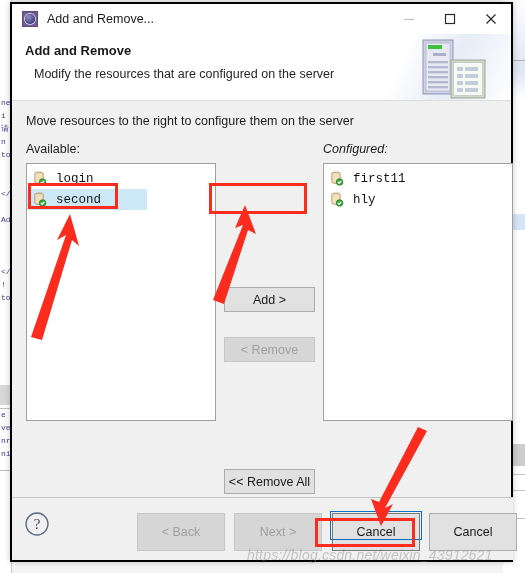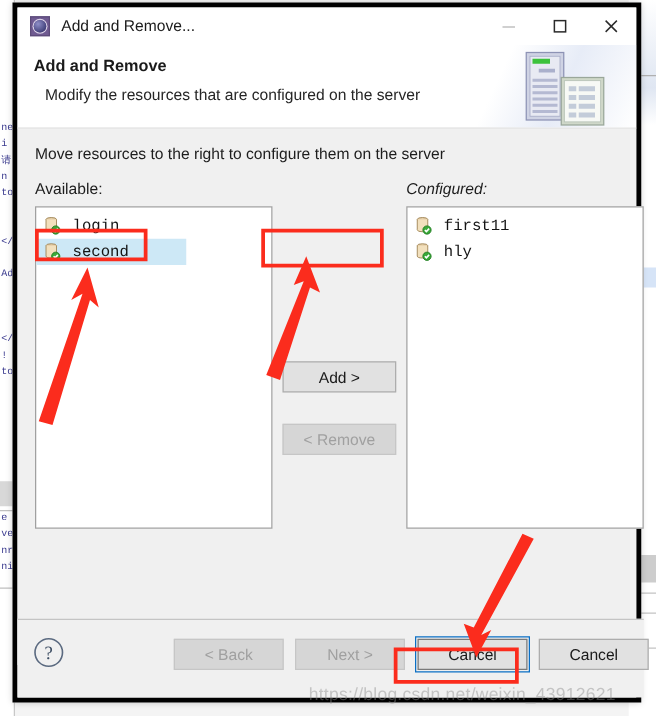--- a/index.html
+++ b/index.html
@@ -116,7 +116,7 @@
     width: 503px;
     height: 560px;
     background: #f0f0f0;
-    border: 4px solid #000000;
+    border: 2px solid #000000;
     box-sizing: border-box;
     box-shadow: 0 0 6px rgba(0,0,0,0.22);
   }

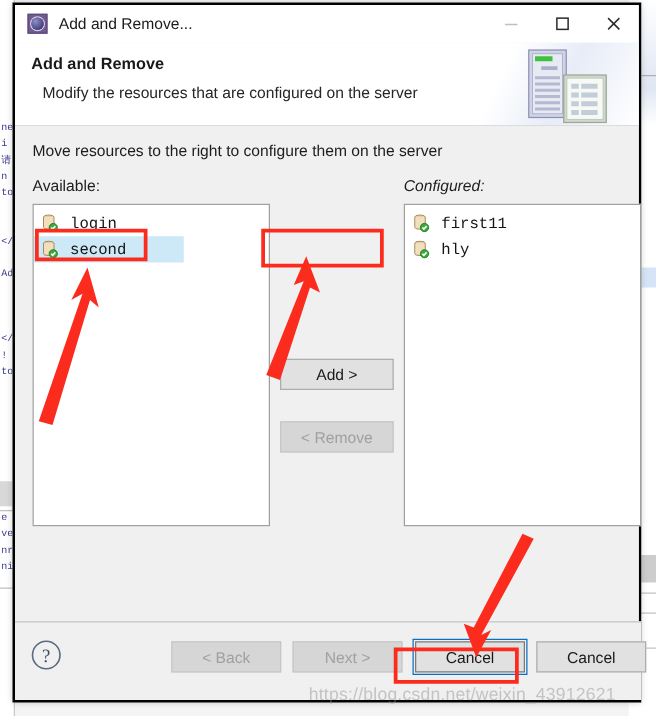--- a/index.html
+++ b/index.html
@@ -539,6 +539,7 @@
 
       <div class="btn mid-btn btn-add">Add &gt;</div>
       <div class="btn mid-btn btn-remove disabled">&lt; Remove</div>
+      <div class="btn mid-btn btn-remove-all">&lt;&lt; Remove All</div>
 
       <div class="check-row">
         <span class="checkbox">

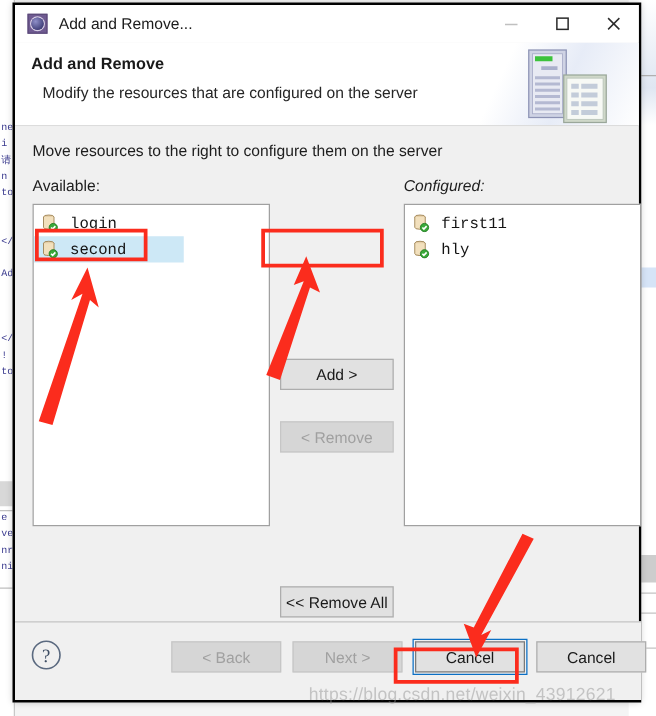--- a/index.html
+++ b/index.html
@@ -321,7 +321,7 @@
     position: absolute;
     top: 15px;
     width: 88px;
-    height: 25px;
+    height: 38px;
   }
   .btn-back   { left: 125px; }
   .btn-next   { left: 222px; }

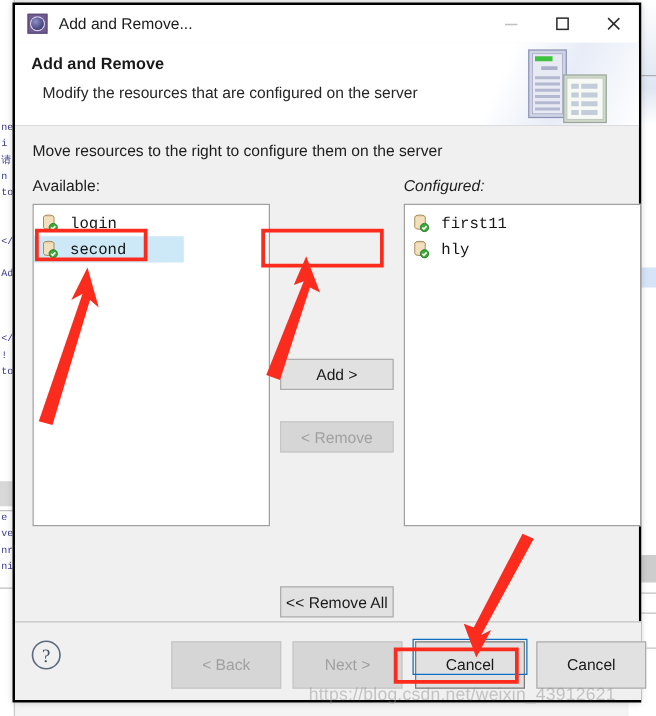--- a/index.html
+++ b/index.html
@@ -362,6 +362,7 @@
     white-space: nowrap;
     pointer-events: none;
     font-family: "Liberation Sans", sans-serif;
+    font-style: italic;
   }
 </style>
 </head>

